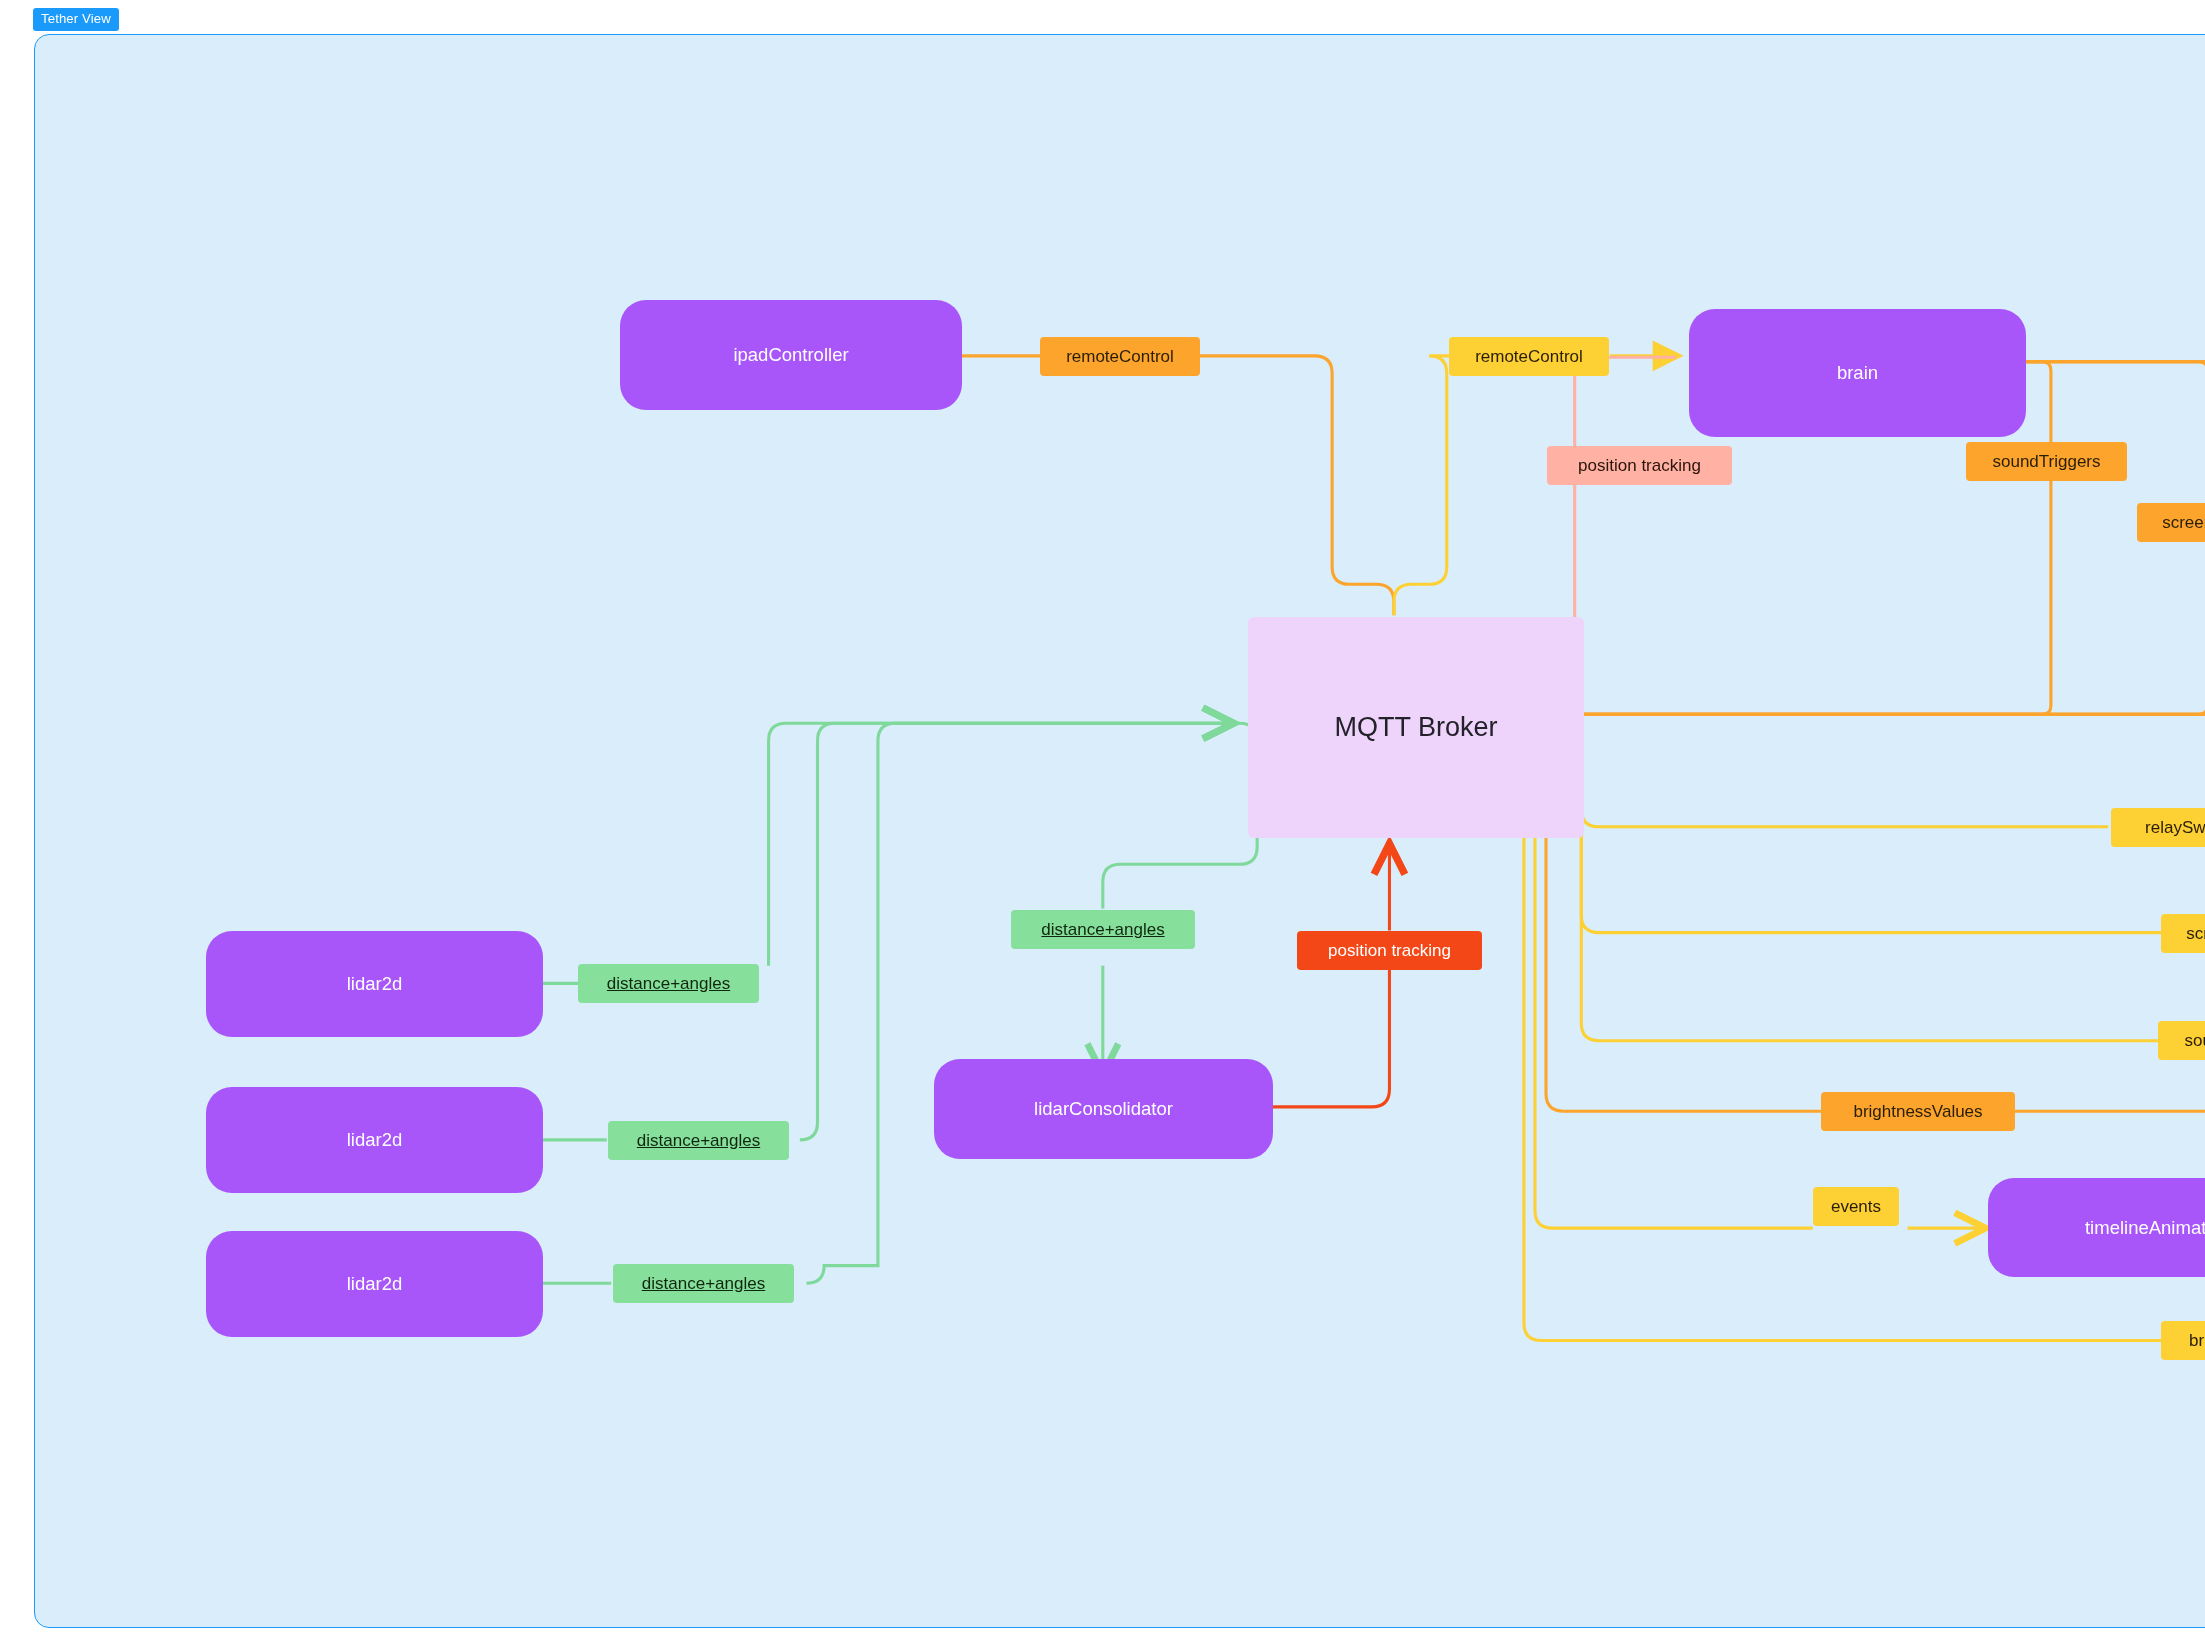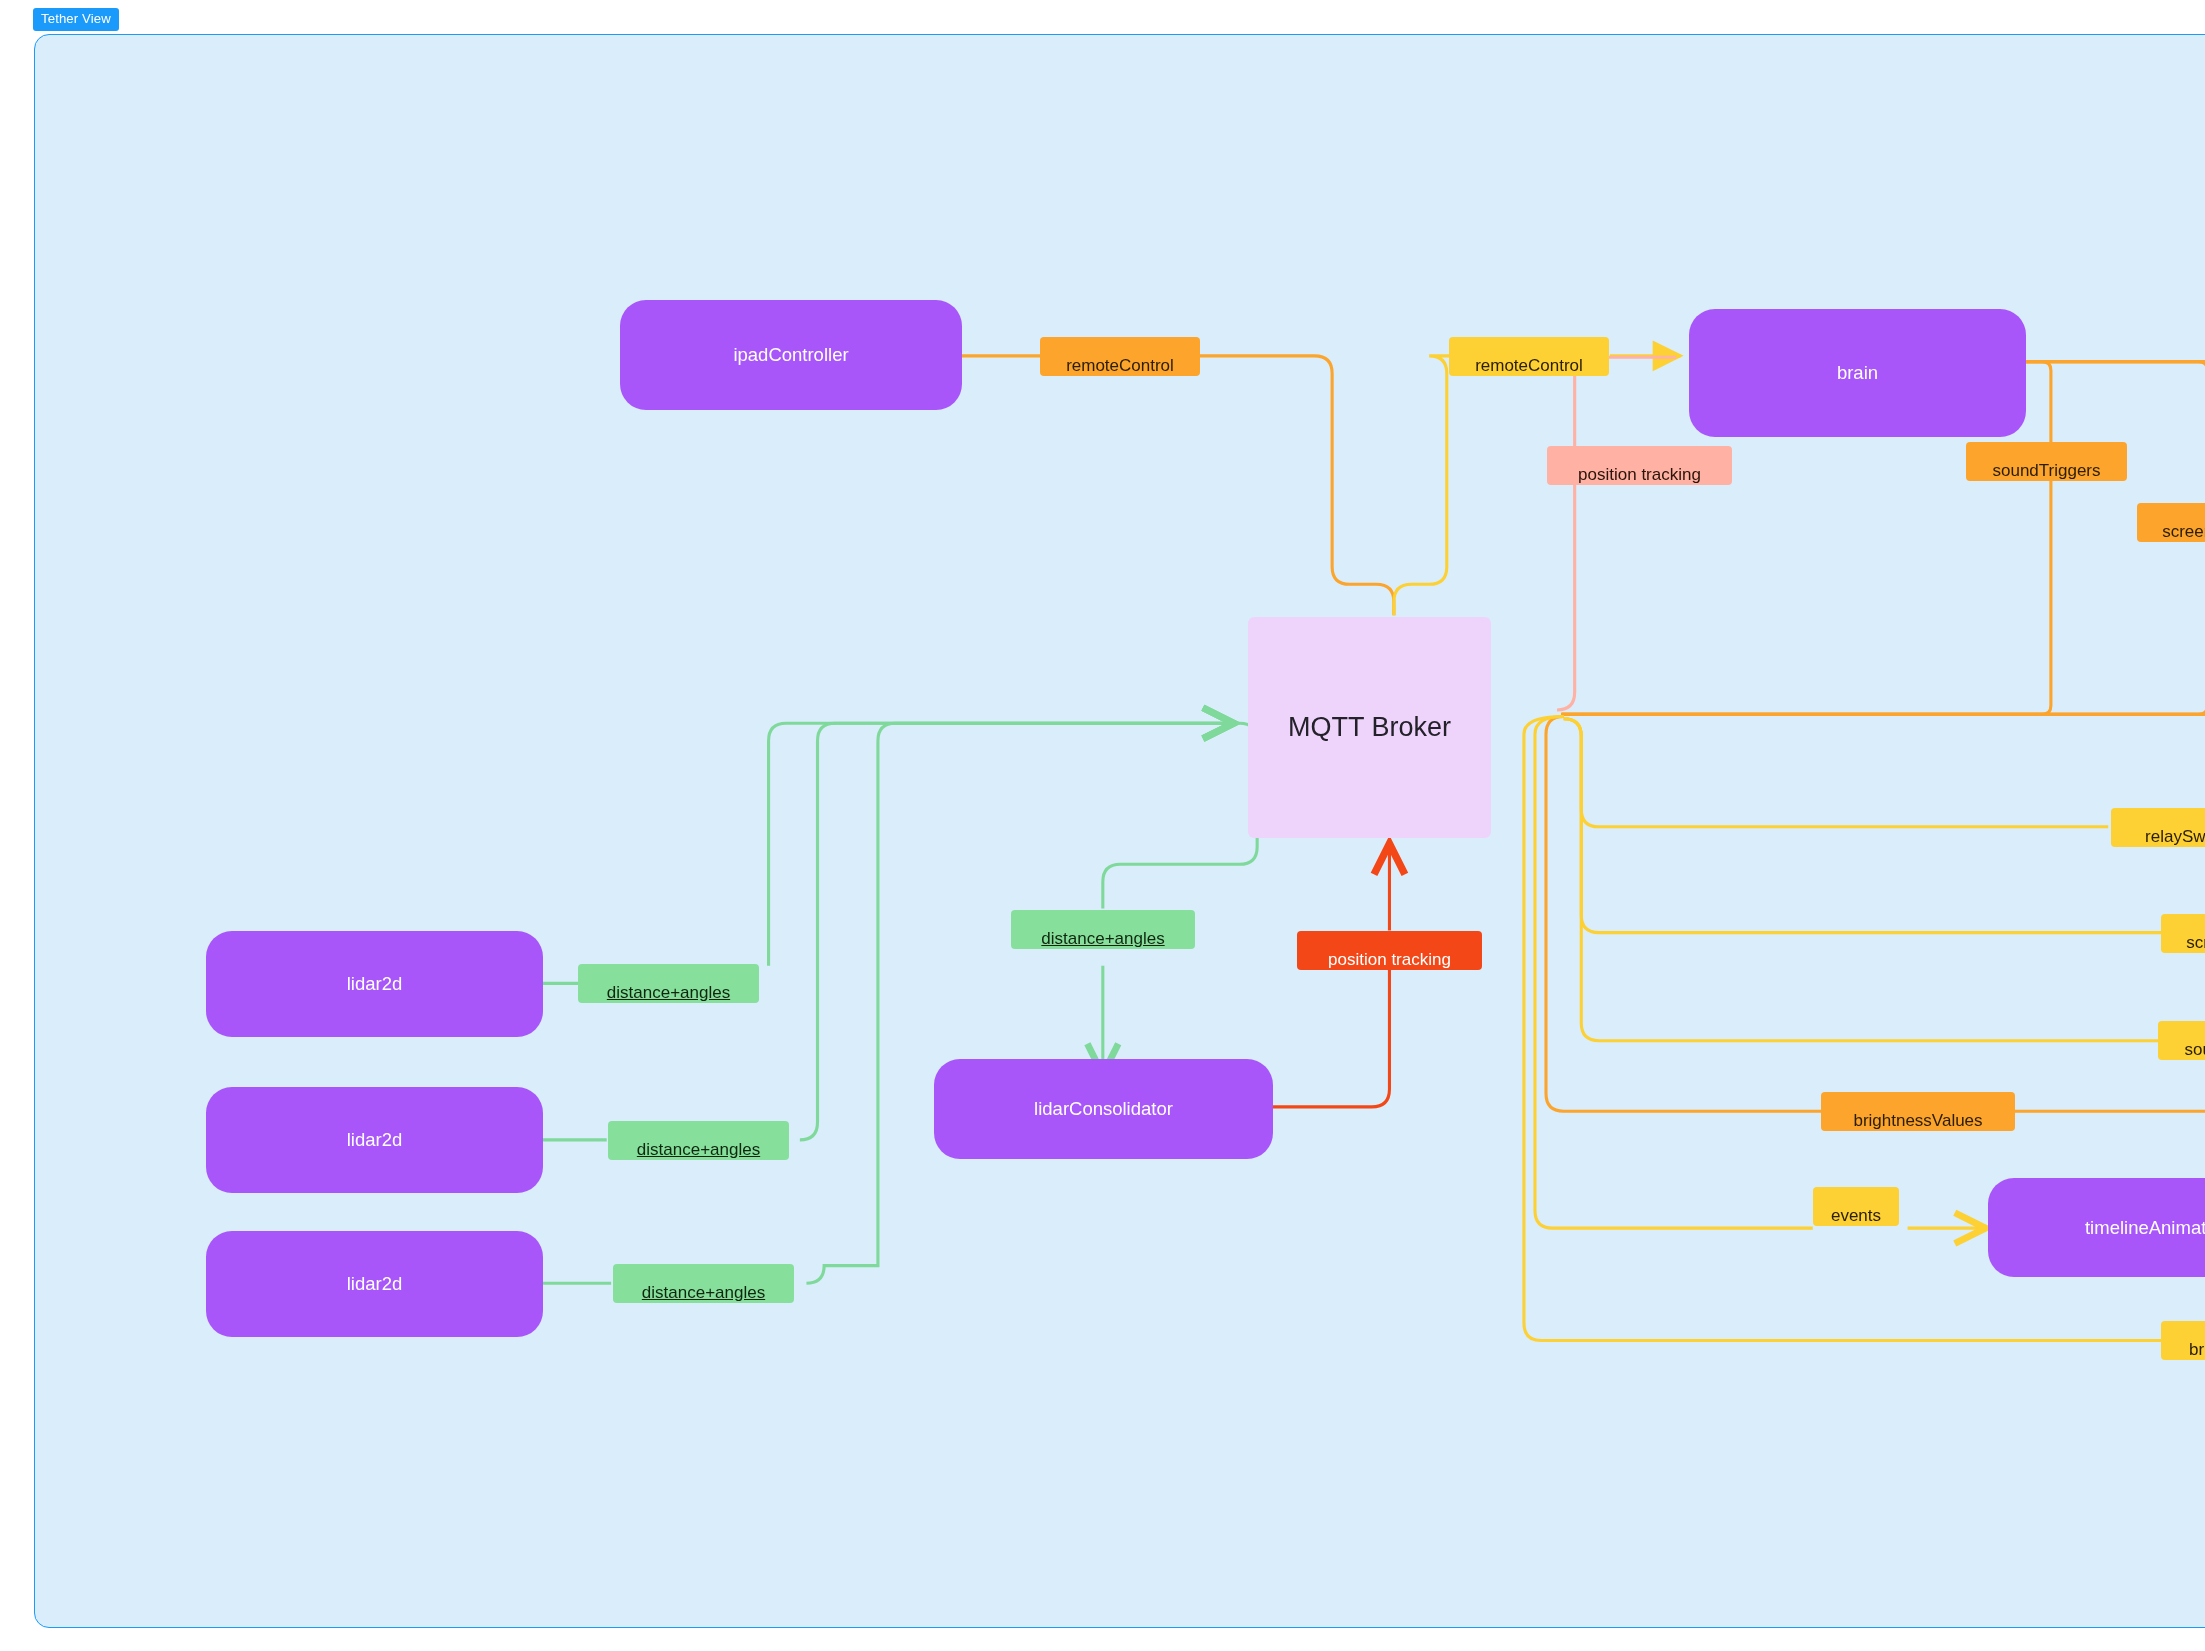--- a/index.html
+++ b/index.html
@@ -42,7 +42,7 @@
 
   .lbl{
     position:absolute;box-sizing:border-box;
-    display:flex;align-items:flex-end;justify-content:center;
+    display:flex;align-items:center;justify-content:center;
     border-radius:4px;
     font-size:17px;
     white-space:nowrap;

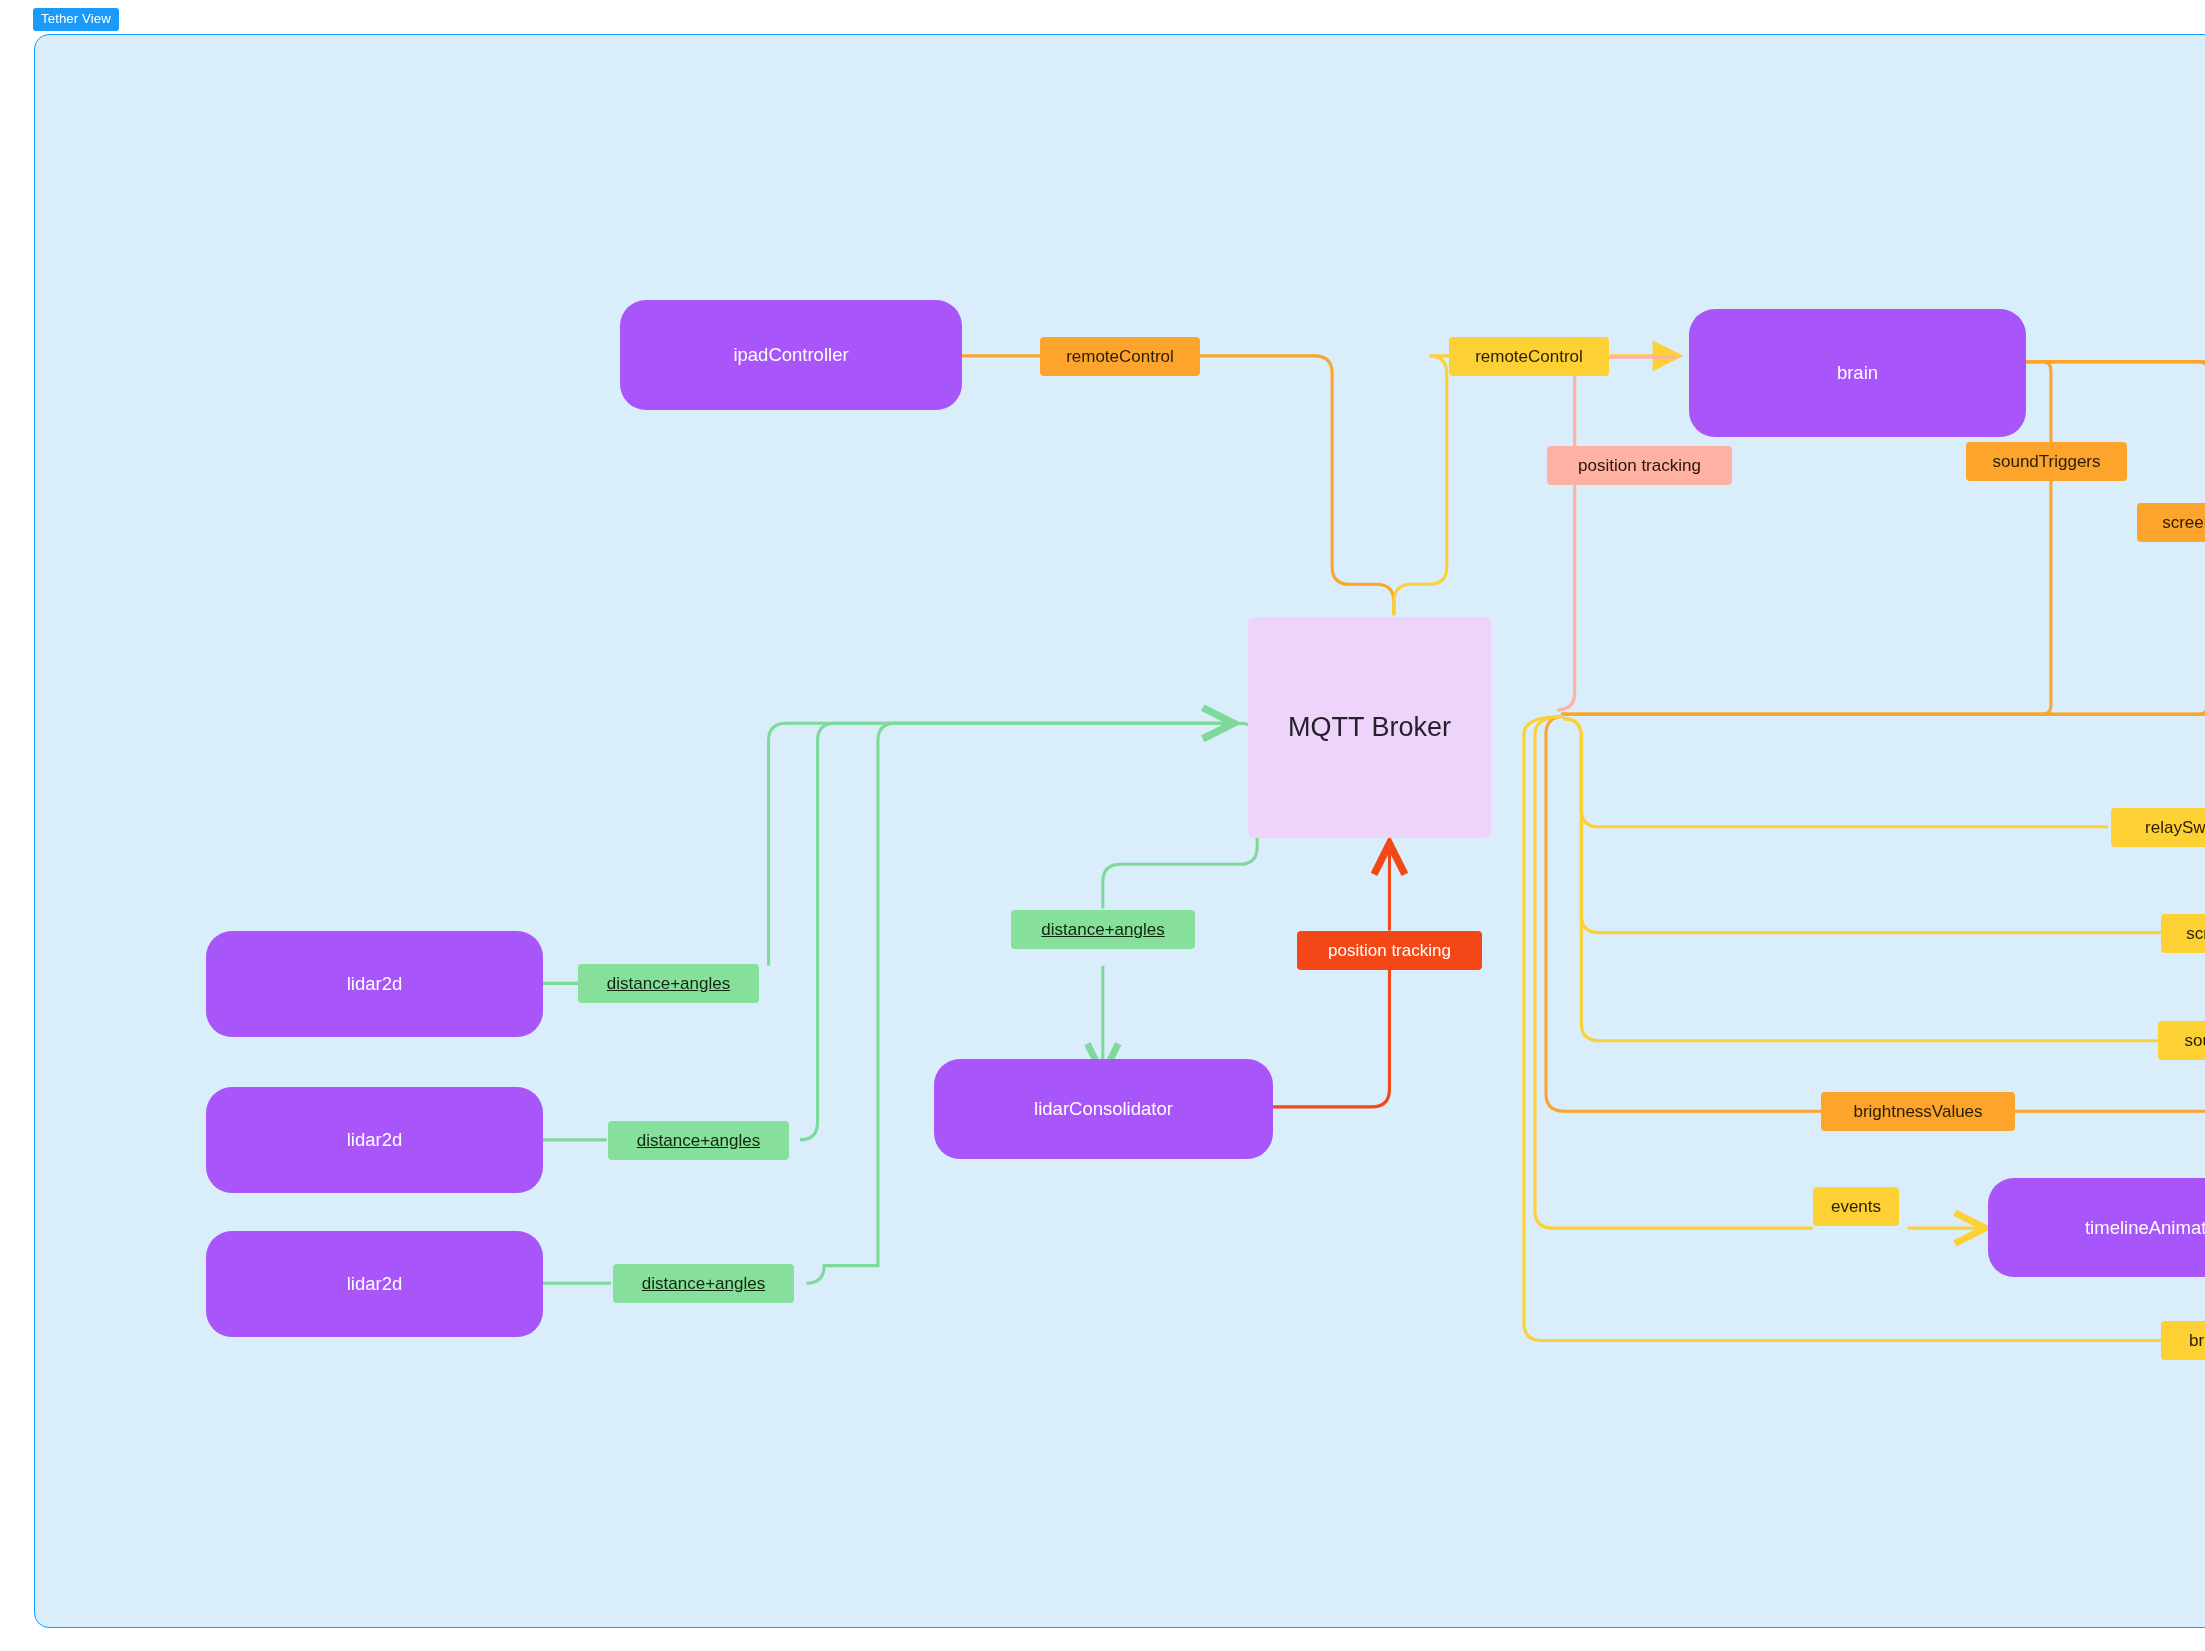--- a/index.html
+++ b/index.html
@@ -169,7 +169,7 @@
   <span>brain</span>
 </div>
 
-<div class="node broker" style="left:1248px;top:617px;width:243px;height:221px;">
+<div class="node broker" style="left:1248px;top:617px;width:336px;height:221px;">
   <span>MQTT Broker</span>
 </div>
 

